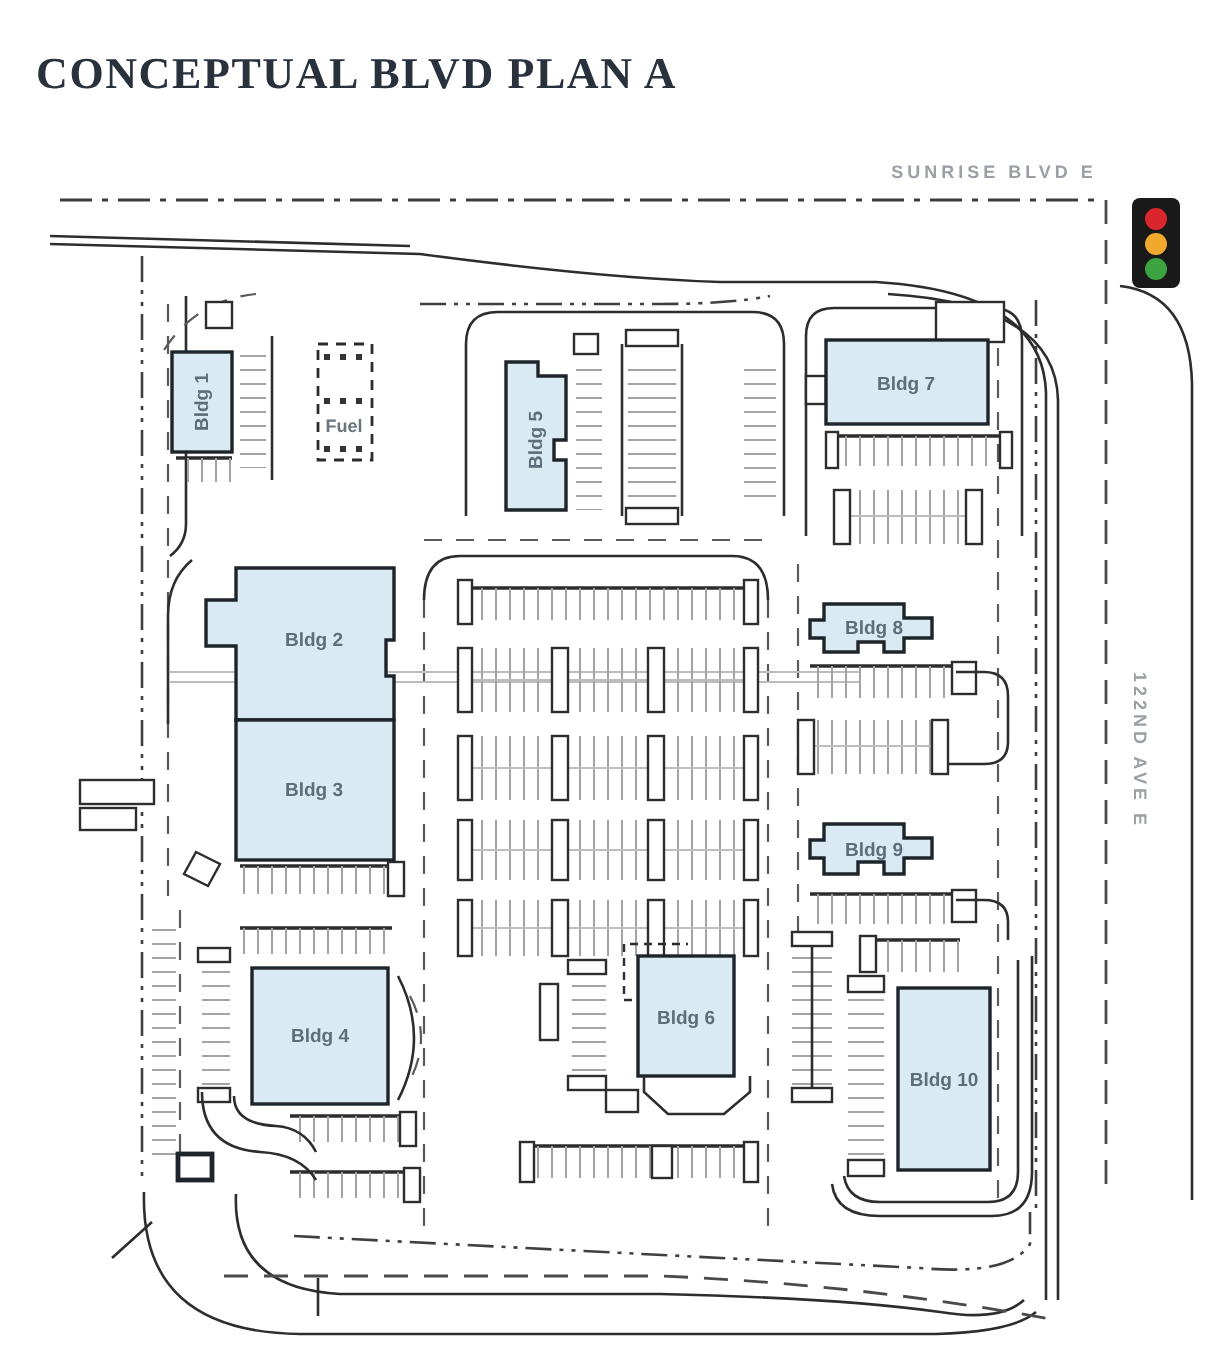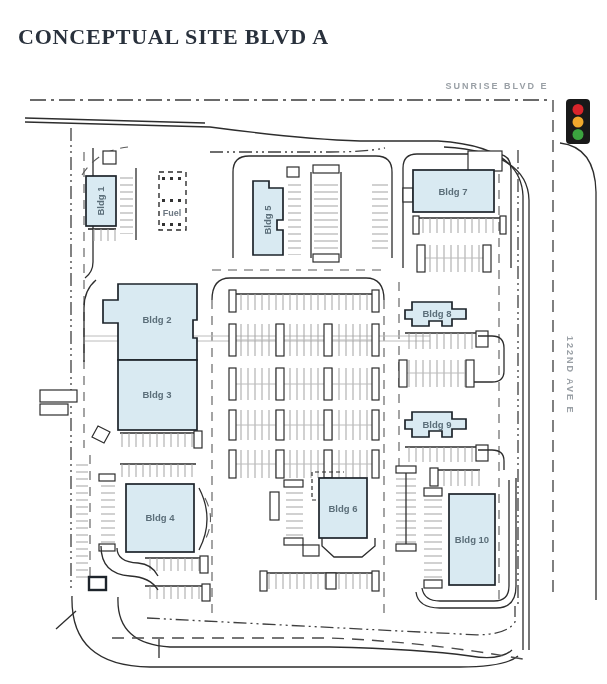--- a/index.html
+++ b/index.html
@@ -27,7 +27,7 @@
 <body>
 
 <div class="page">
-  <h1 class="title">CONCEPTUAL SITE BLVD A</h1>
+  <h1 class="title">CONCEPTUAL BLVD PLAN A</h1>
 
   <svg width="607" height="684" viewBox="0 0 607 684">
     <defs>

